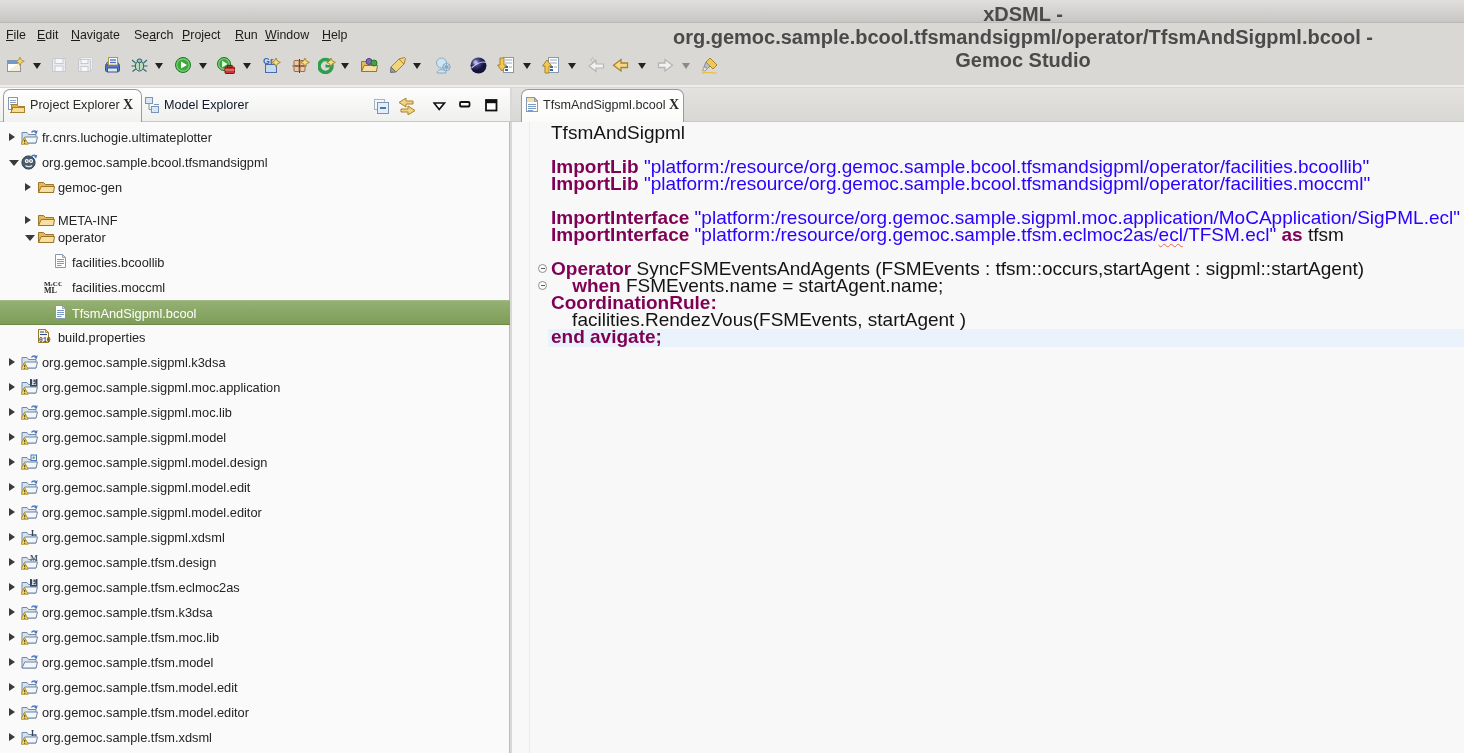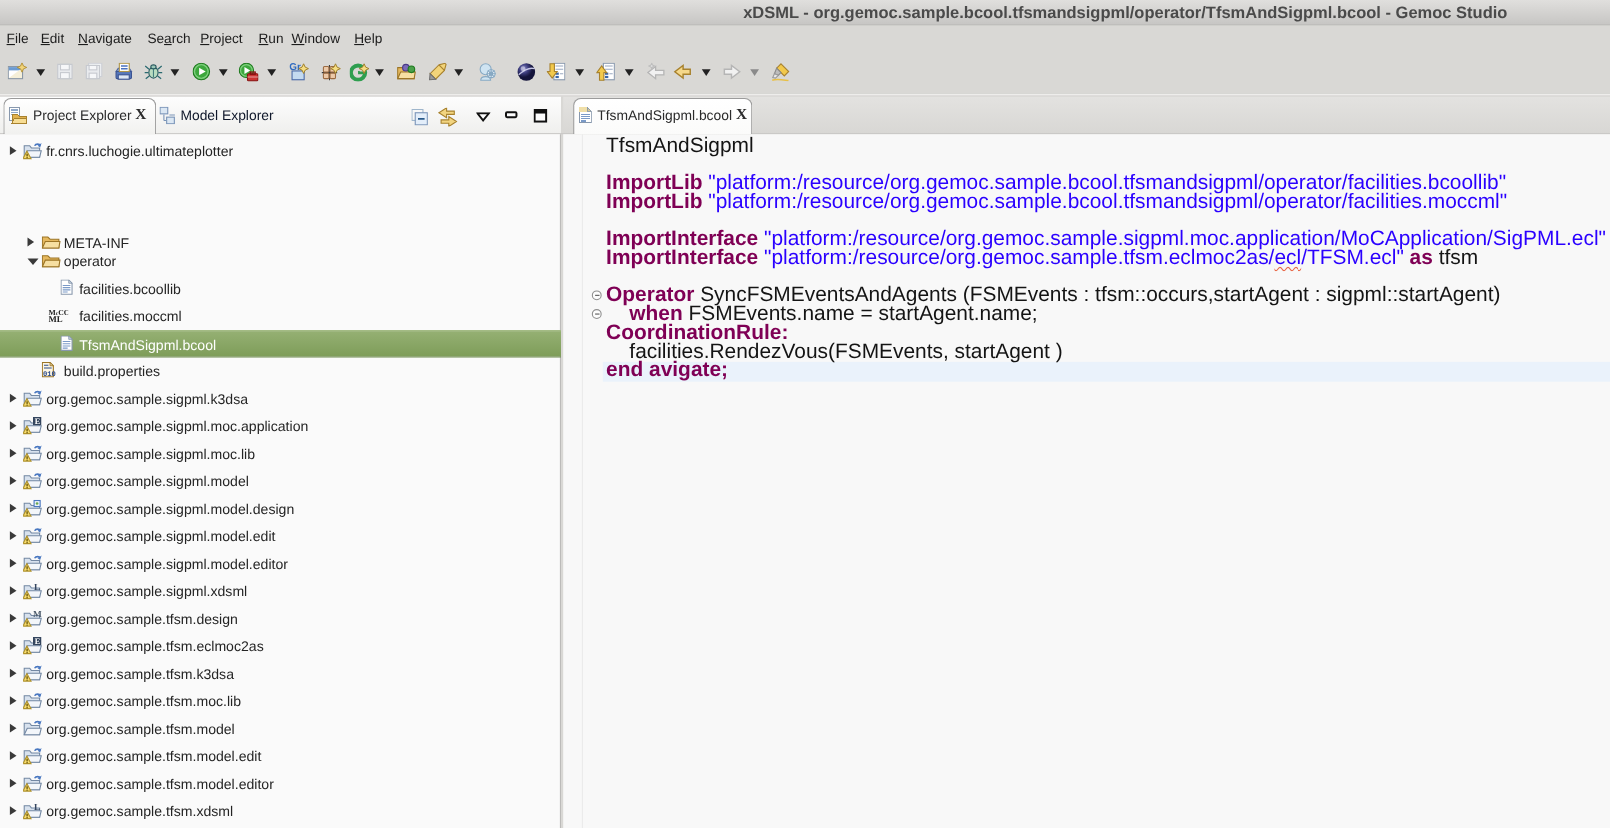--- a/index.html
+++ b/index.html
@@ -9,7 +9,7 @@
 #titlebar{left:0;top:0;width:1464px;height:23px;
   background:linear-gradient(#e0dfdd,#c7c6c4);border-bottom:1px solid #bab9b7}
 #title-text{left:663px;top:3px;width:720px;text-align:center;
-  font-size:15px;font-weight:bold;color:#4a4a4a}
+  font-size:20px;font-weight:bold;color:#4a4a4a}
 #menubar{left:0;top:24px;width:1464px;height:22px;font-size:12.4px;color:#1c1c1c}
 #menubar span{position:absolute;top:4px;white-space:pre}
 #toolbar{left:0;top:46px;width:1464px;height:39px}

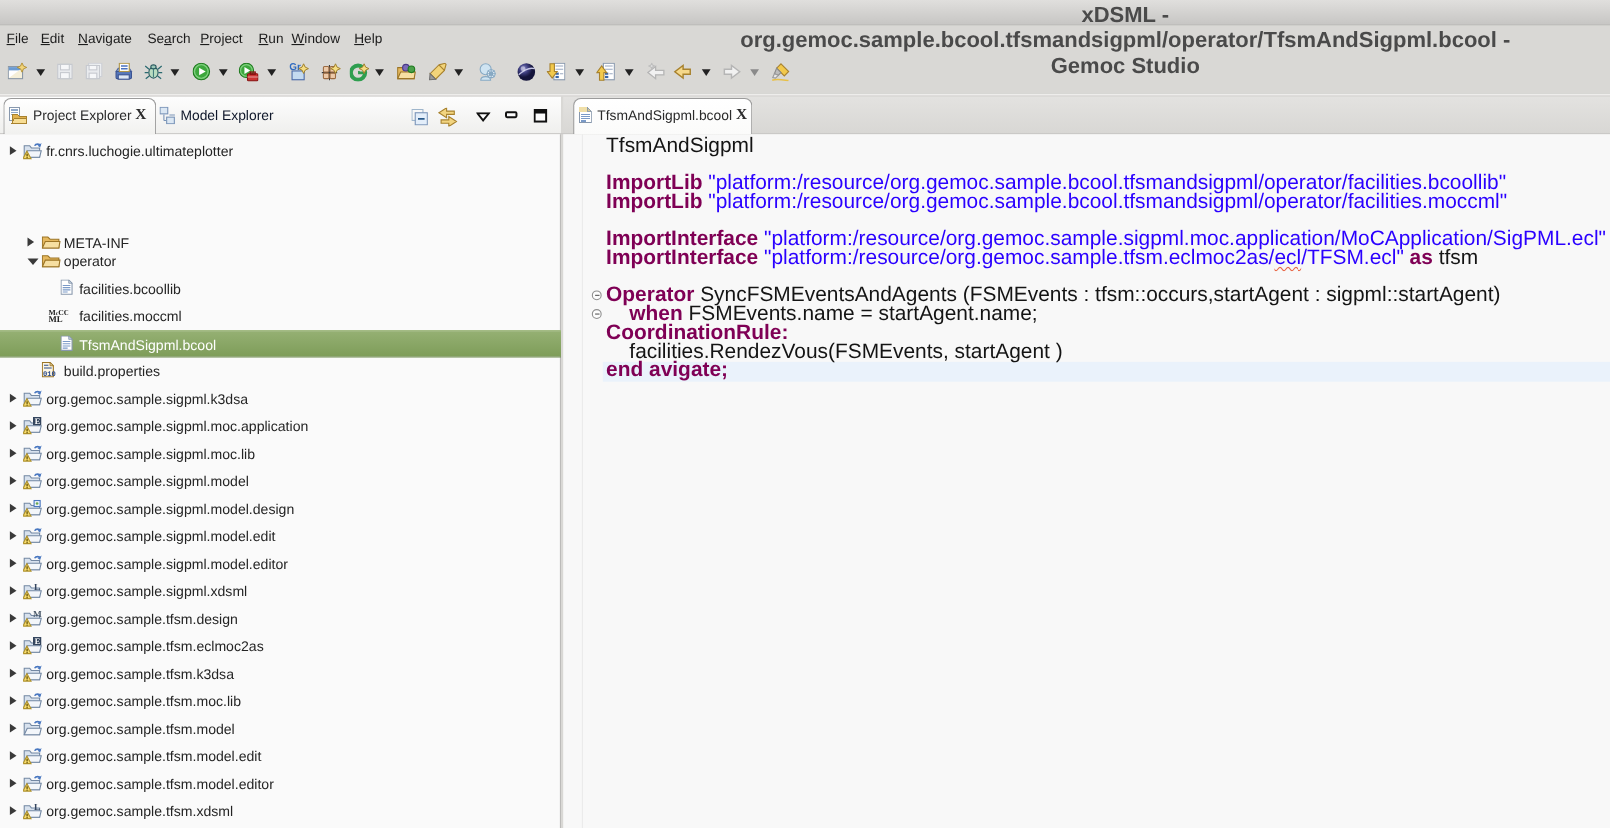--- a/index.html
+++ b/index.html
@@ -337,6 +337,13 @@
       </svg>
       <div class="txt" style="left:42px">fr.cnrs.luchogie.ultimateplotter</div>
     </div>
+    <div class="trow" style="top:27.5px">
+      <div class="arrow-e" style="left:9px"></div>
+      <svg style="left:21px" width="18" height="17">
+        <use href="#i-gemoc"></use>
+      </svg>
+      <div class="txt" style="left:42px">org.gemoc.sample.bcool.tfsmandsigpml</div>
+    </div>
     <div class="trow" style="top:86px">
       <div class="arrow-c" style="left:25px"></div>
       <svg style="left:38px" width="18" height="17">

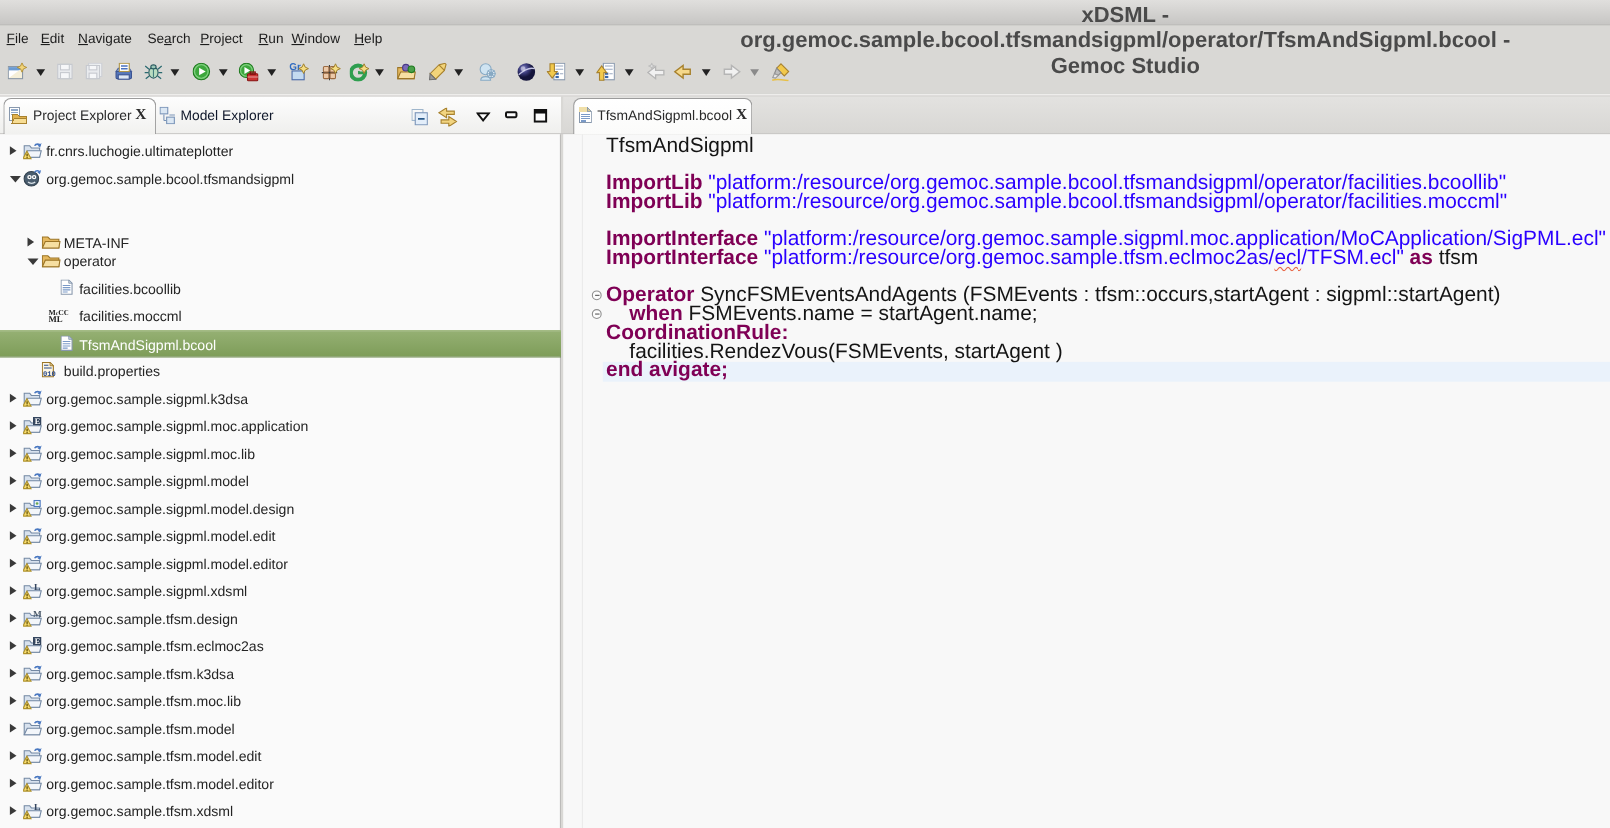--- a/index.html
+++ b/index.html
@@ -344,6 +344,13 @@
       </svg>
       <div class="txt" style="left:42px">org.gemoc.sample.bcool.tfsmandsigpml</div>
     </div>
+    <div class="trow" style="top:52.5px">
+      <div class="arrow-c" style="left:25px"></div>
+      <svg style="left:38px" width="18" height="17">
+        <use href="#i-folder"></use>
+      </svg>
+      <div class="txt" style="left:58px">gemoc-gen</div>
+    </div>
     <div class="trow" style="top:86px">
       <div class="arrow-c" style="left:25px"></div>
       <svg style="left:38px" width="18" height="17">

